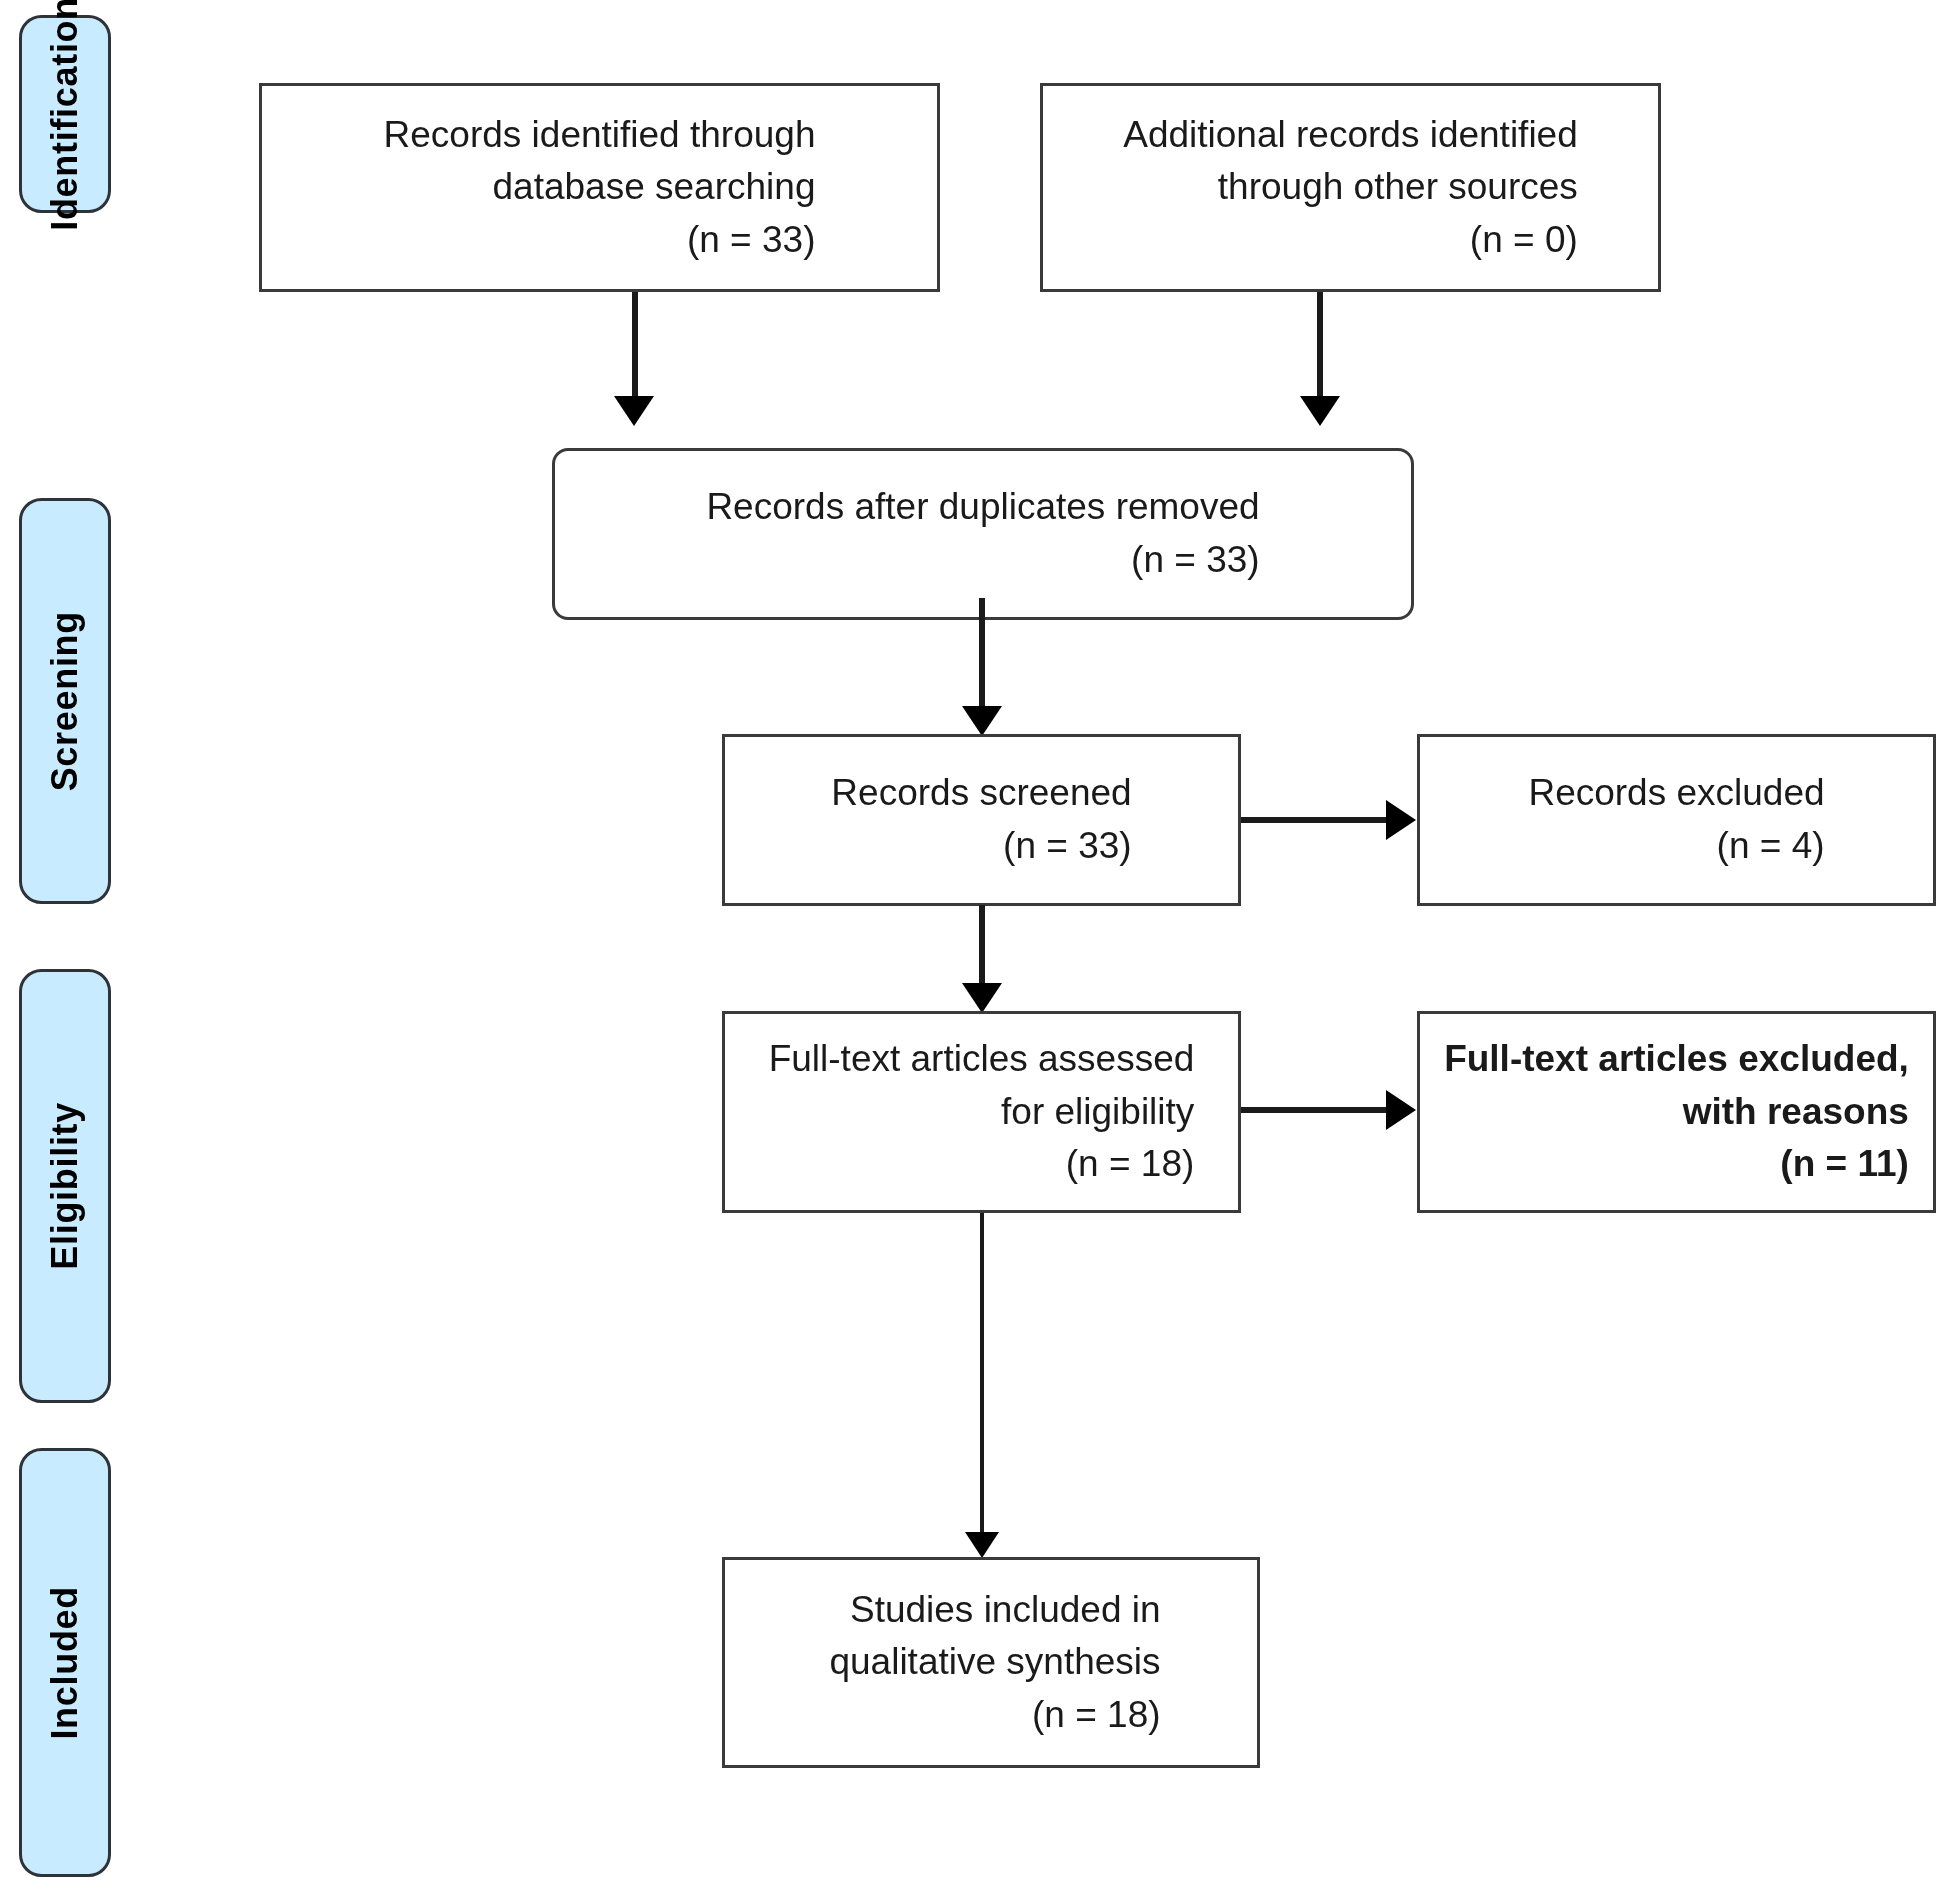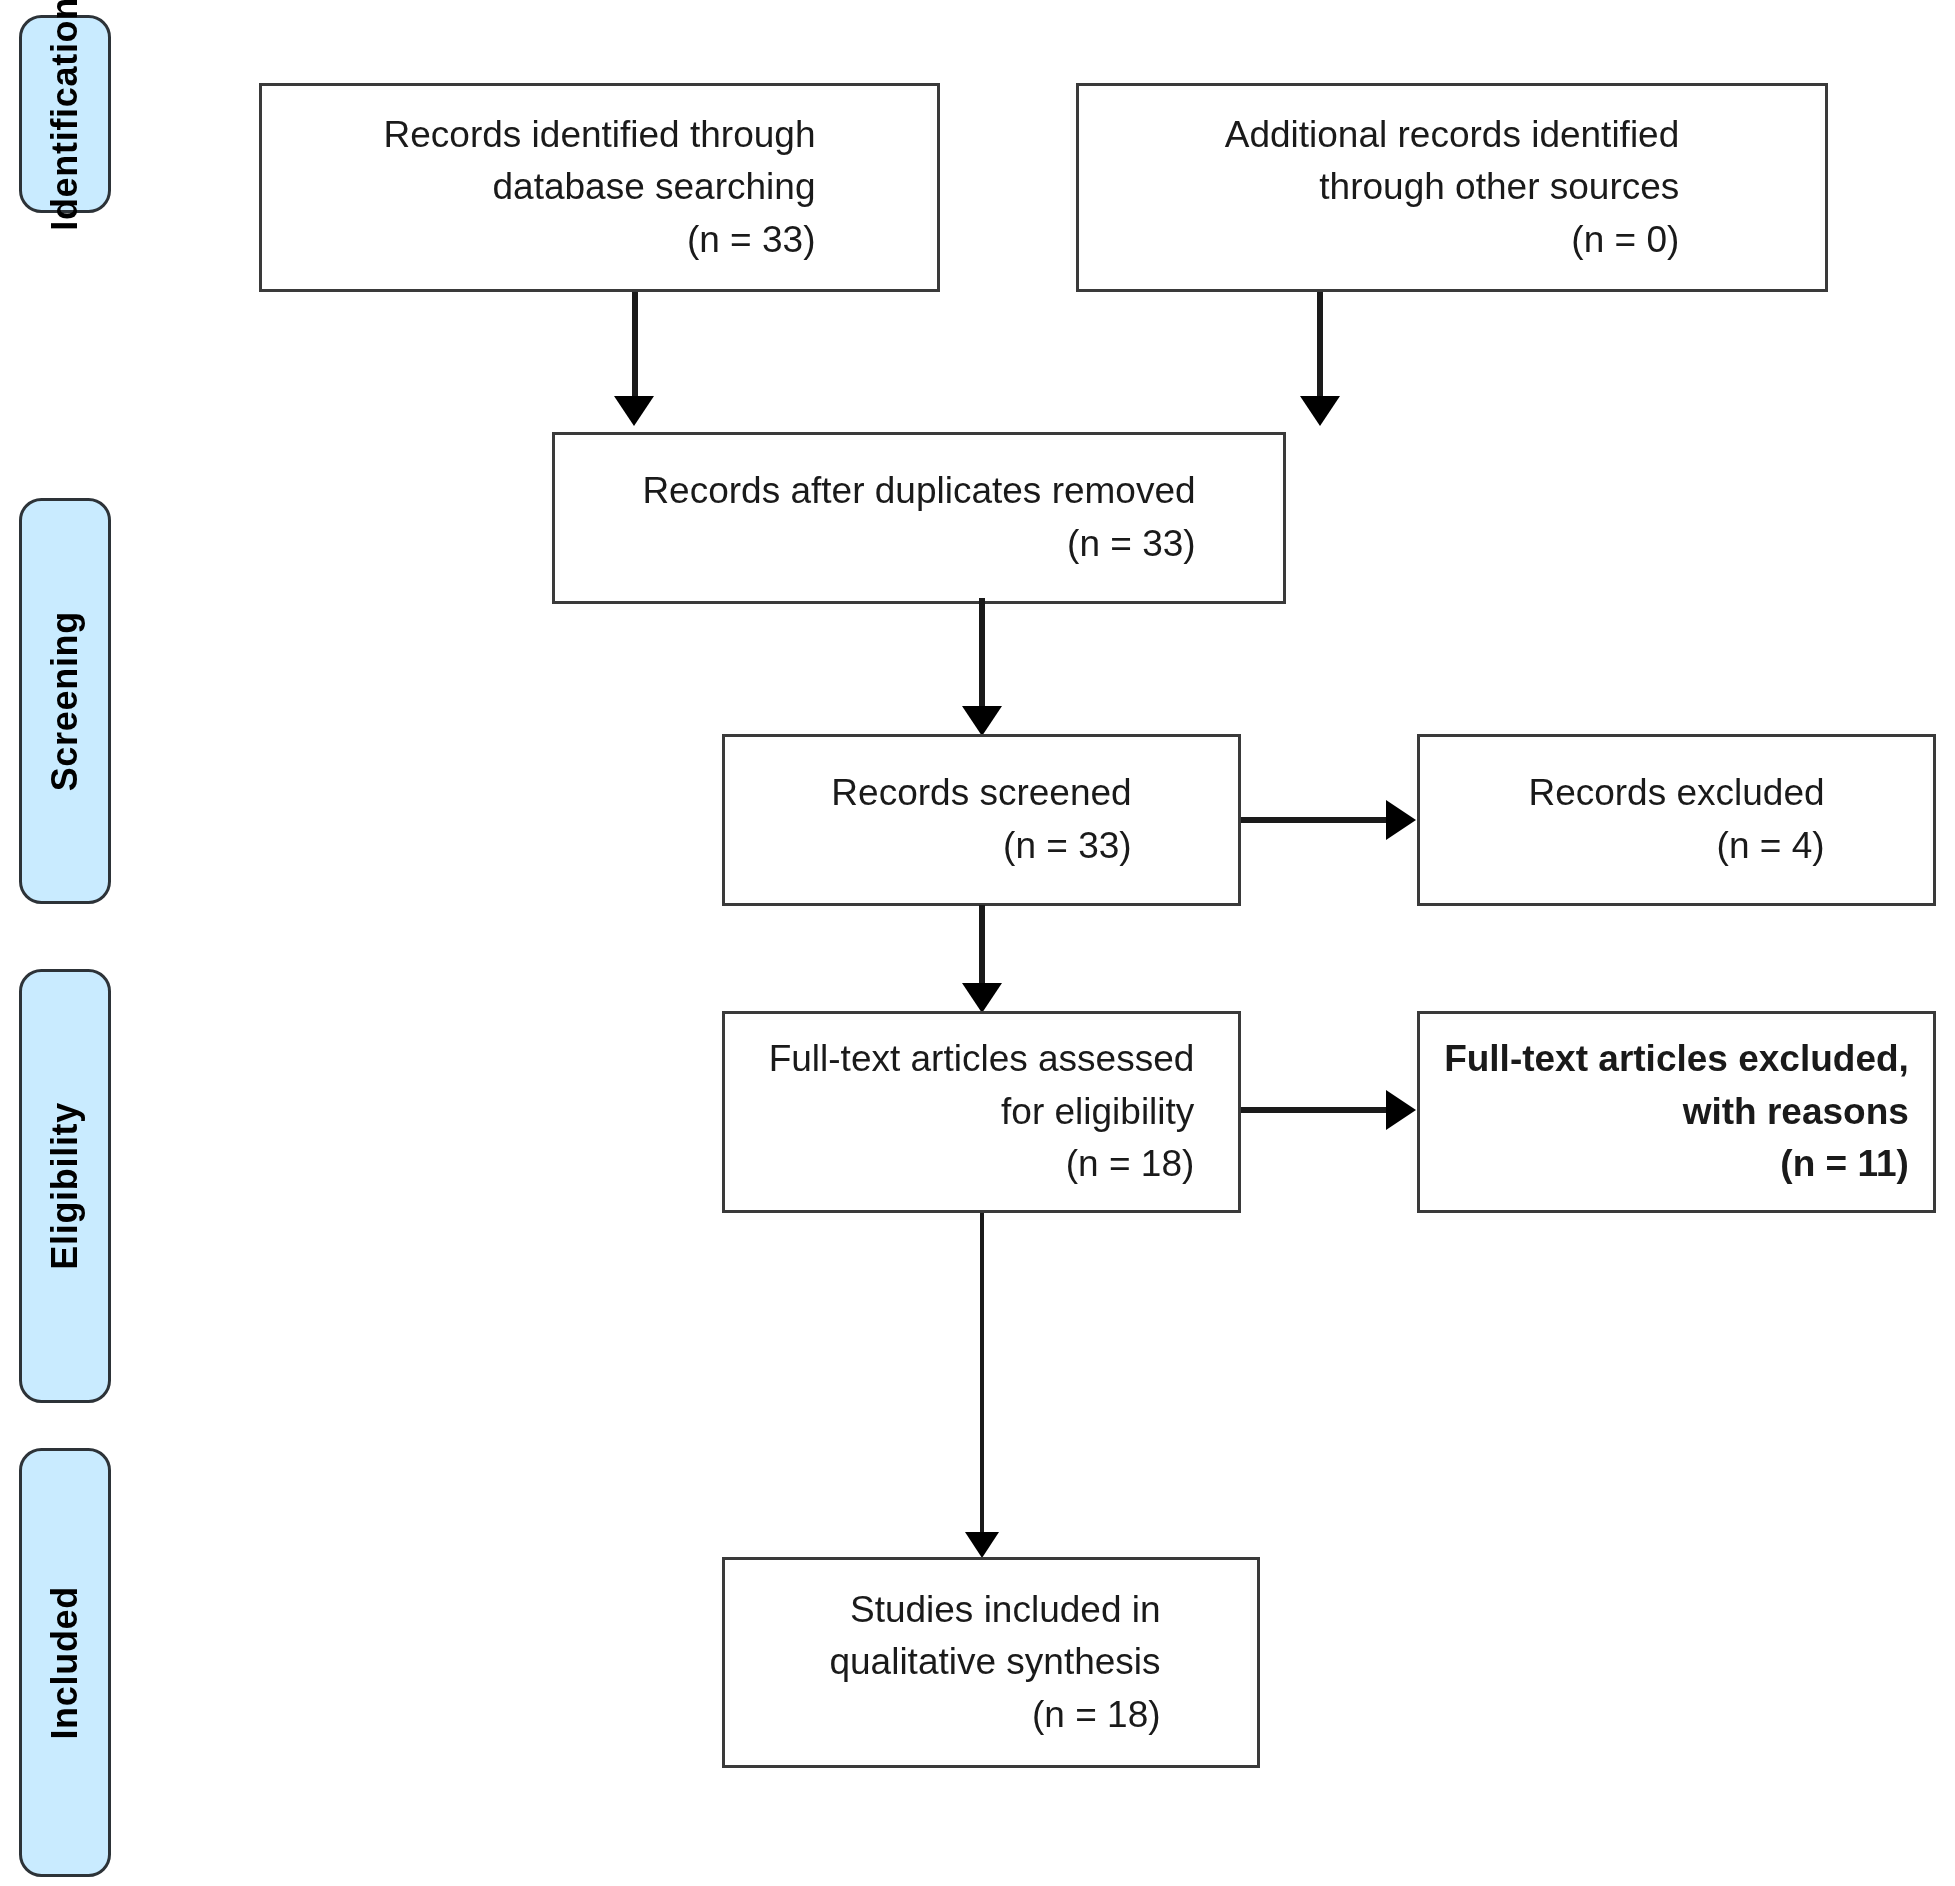--- a/index.html
+++ b/index.html
@@ -119,7 +119,7 @@
 (n = 33)</span>
   </div>
 
-  <div class="flow-box" style="left:1040px; top:83px; width:752px; height:209px;margin-left:36px;">
+  <div class="flow-box" style="left:1040px; top:83px; width:621px; height:209px;">
     <span class="flow-box-text">Additional records identified
 through other sources
 (n = 0)</span>

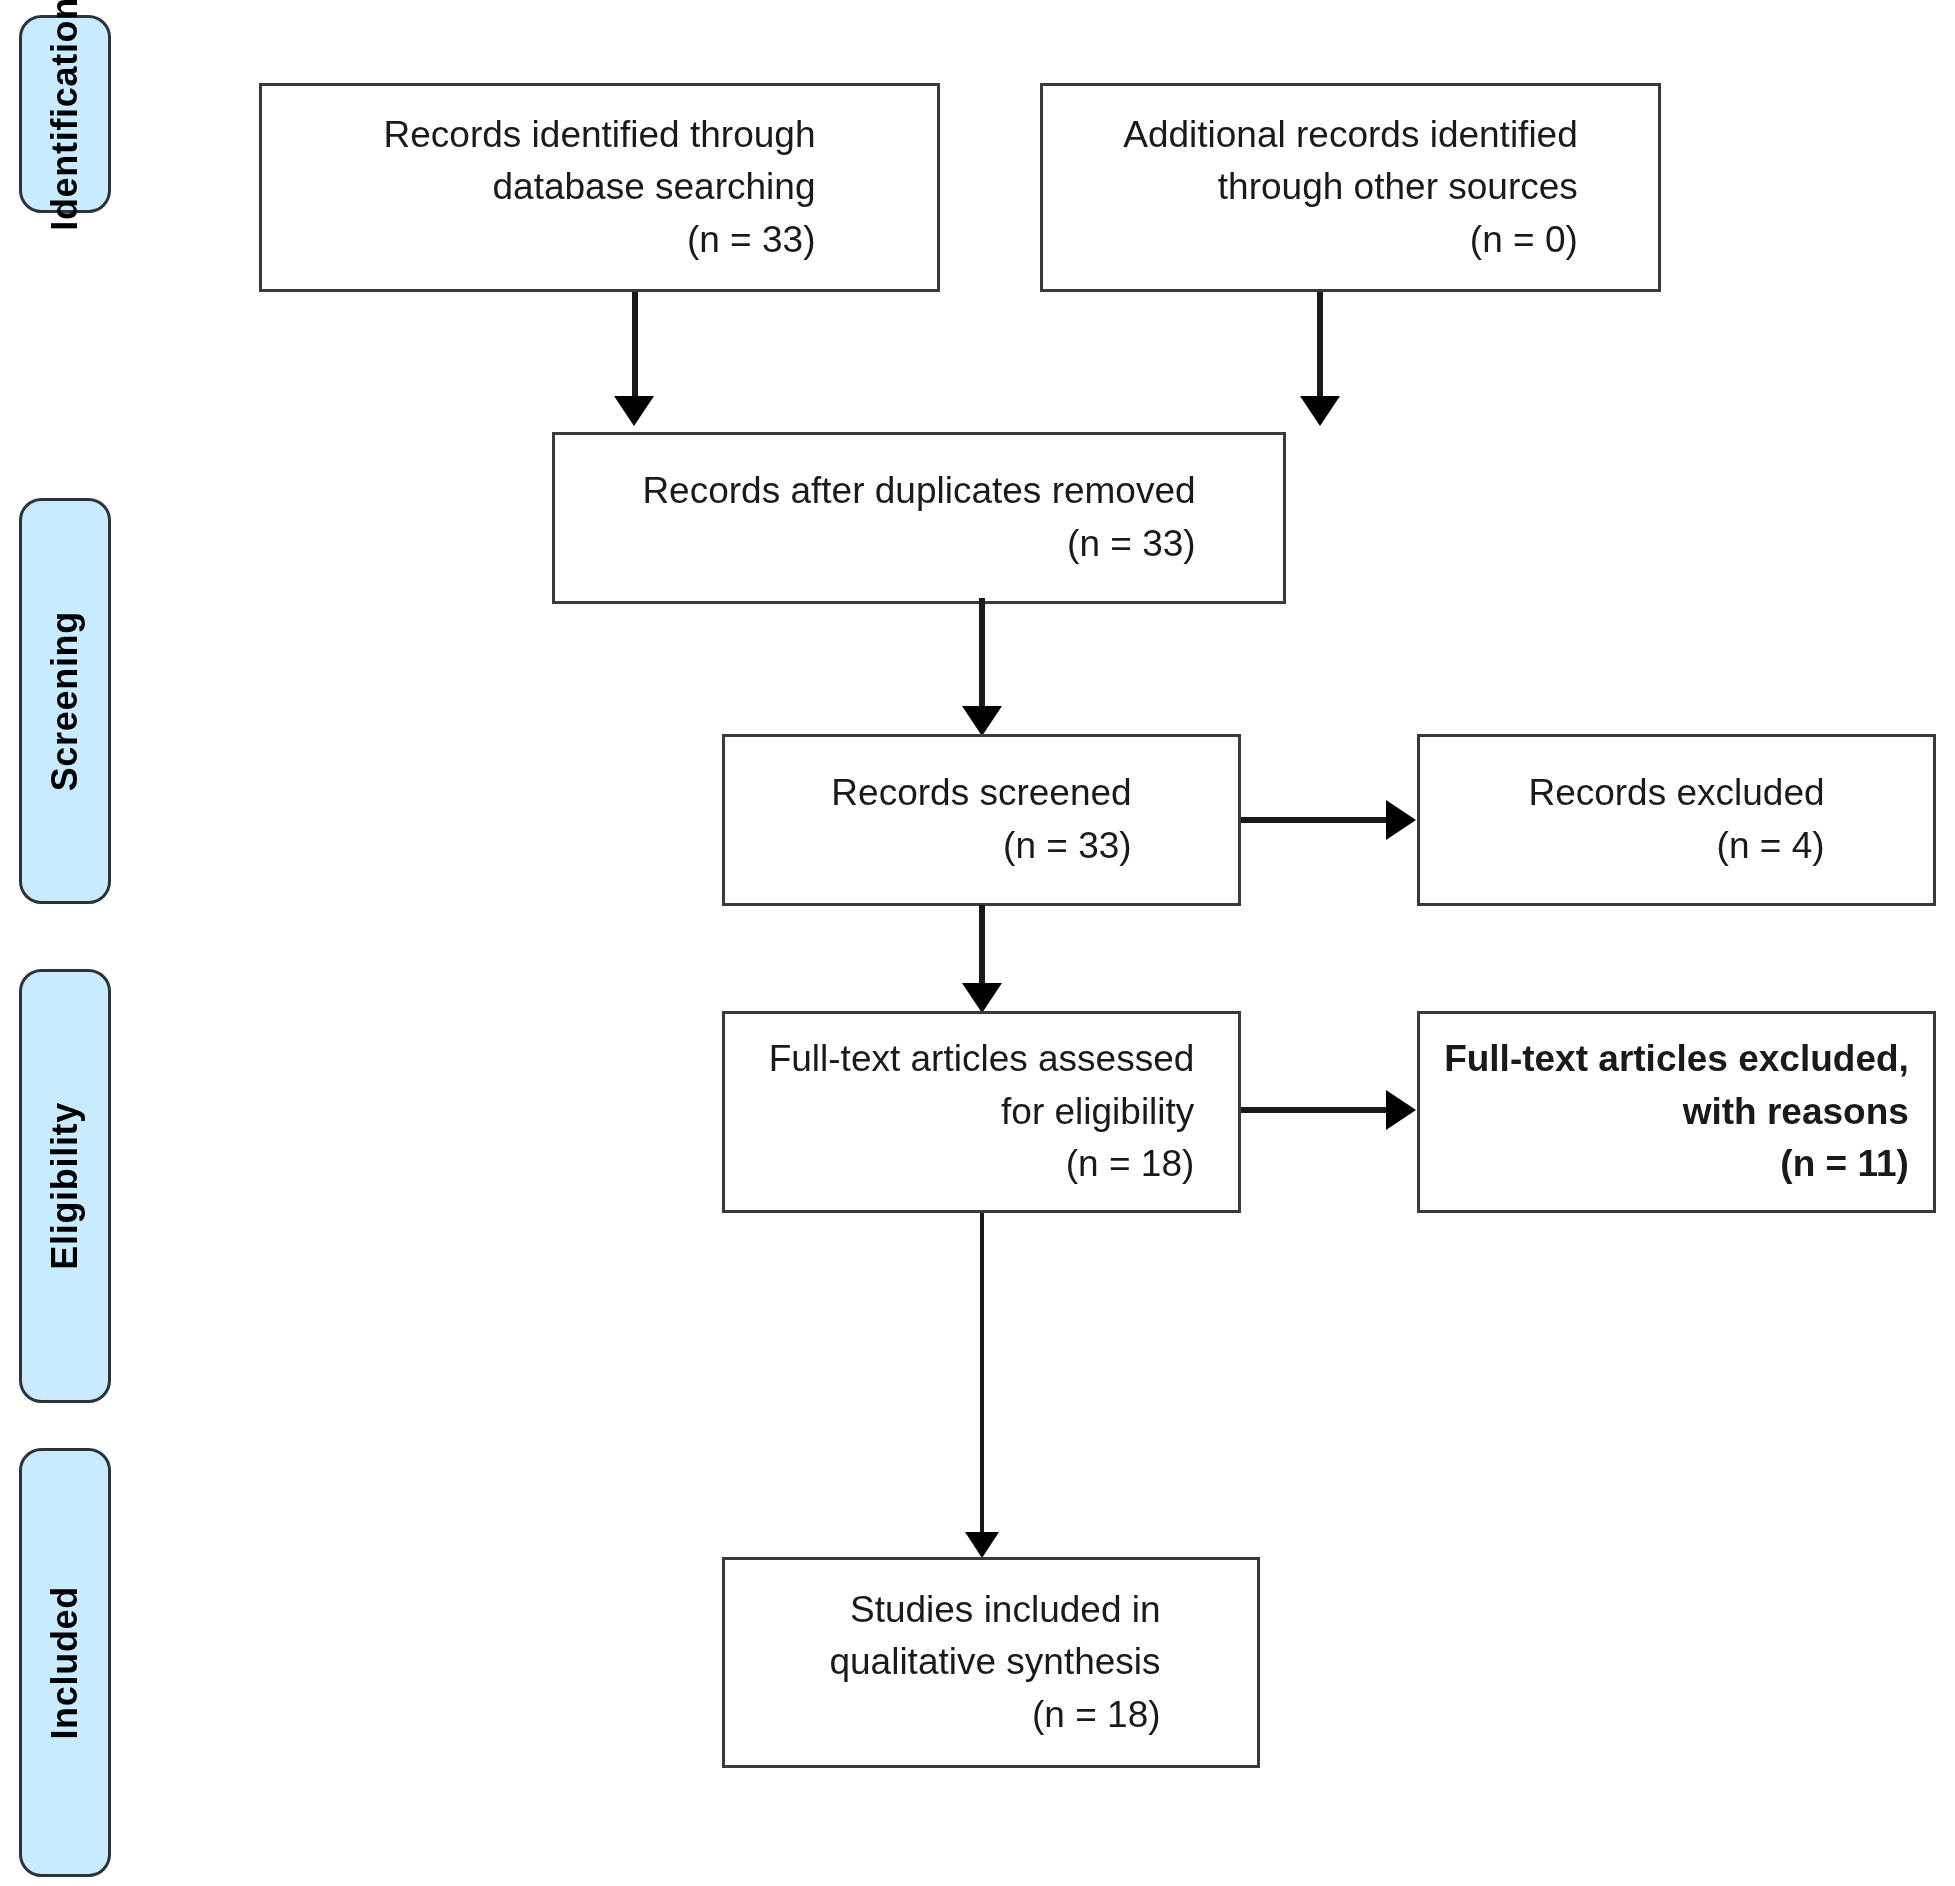--- a/index.html
+++ b/index.html
@@ -131,7 +131,7 @@
   <div class="conn-v" style="left:1317px; top:292px; width:6px; height:107px;"></div>
   <div class="arrow-down" style="left:1300px; top:396px;"></div>
 
-  <div class="flow-box" style="left:552px; top:432px; width:734px; height:172px;">
+  <div class="flow-box" style="left:552px; top:448px; width:862px; height:172px;border-radius:16px;">
     <span class="flow-box-text">Records after duplicates removed
 (n = 33)</span>
   </div>

